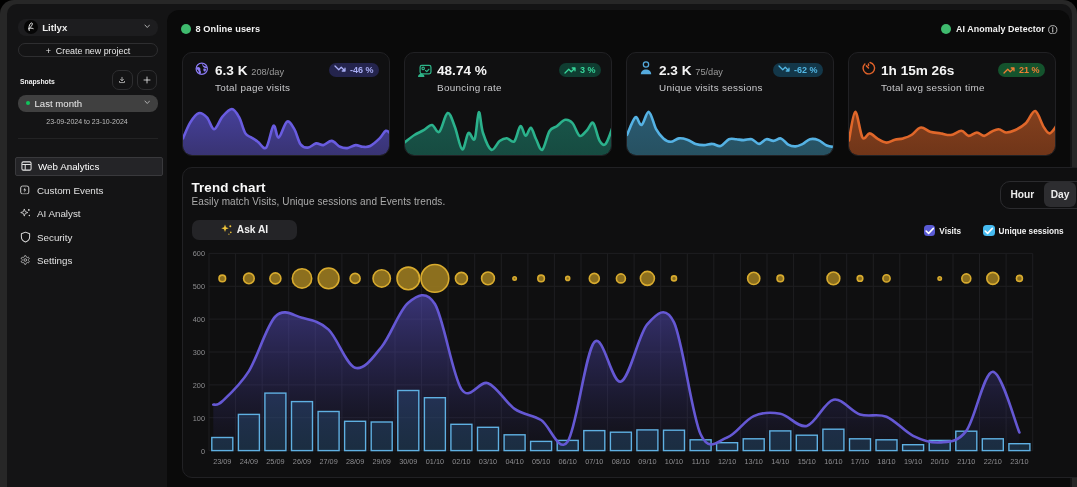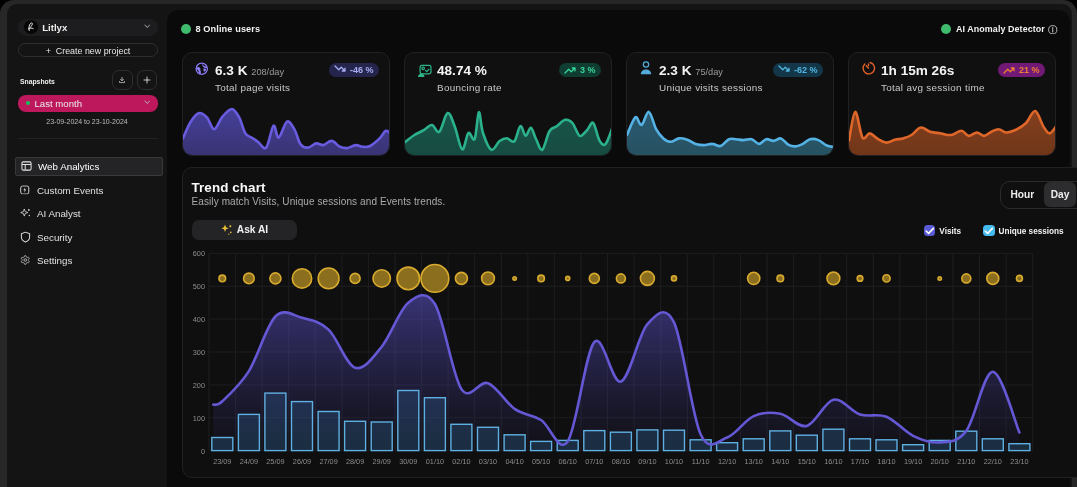--- a/index.html
+++ b/index.html
@@ -236,7 +236,7 @@
         </g>
       </svg></span>
   <div class="val">1h 15m 26s</div>
-  <div class="badge" style="background:#701a75;color:#ee7e35;">
+  <div class="badge" style="background:#14532d;color:#ee7e35;">
       <svg width="12" height="9" viewBox="0 0 24 18" style="flex:none">
         <path d="M2 16 L9.5 8.5 L14.5 13.5 L22 6 M22 6 V11.5 M22 6 H16.5" fill="none" stroke="#ee7e35" stroke-width="2.6" stroke-linecap="round" stroke-linejoin="round"></path>
       </svg>

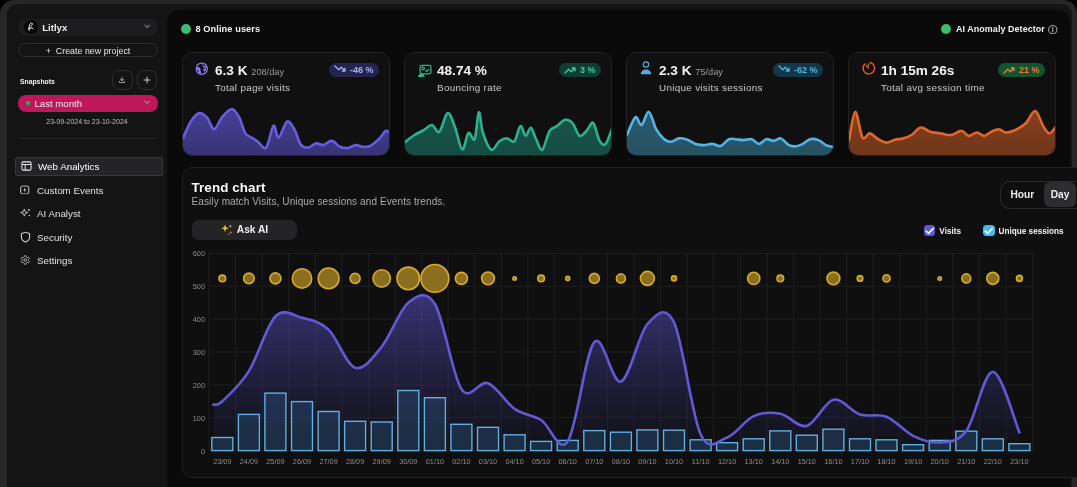--- a/index.html
+++ b/index.html
@@ -21,7 +21,7 @@
 .snaplbl { position:absolute; left:13px; top:77.8px; font-size:6.8px; font-weight:bold; color:#f0f0f0; }
 .sq { position:absolute; top:70.2px; width:20.5px; height:19.7px; border:1px solid #2e2e30; border-radius:7px; }
 .sq svg { position:absolute; left:50%; top:50%; transform:translate(-50%,-50%); }
-.lastm { left:11px; top:94.6px; width:140px; height:17.4px; background:#be185d; }
+.lastm { left:11px; top:94.6px; width:140px; height:17.4px; background:#404040; }
 .lastm .dot { position:absolute; left:7.5px; top:6.7px; width:4px; height:4px; border-radius:50%; background:#10c45c; }
 .lastm .txt { position:absolute; left:16.5px; top:3.8px; font-size:9.6px; color:#ececec; }
 .daterange { position:absolute; width:100%; text-align:center; top:118px; font-size:7px; color:#bebebe; }

